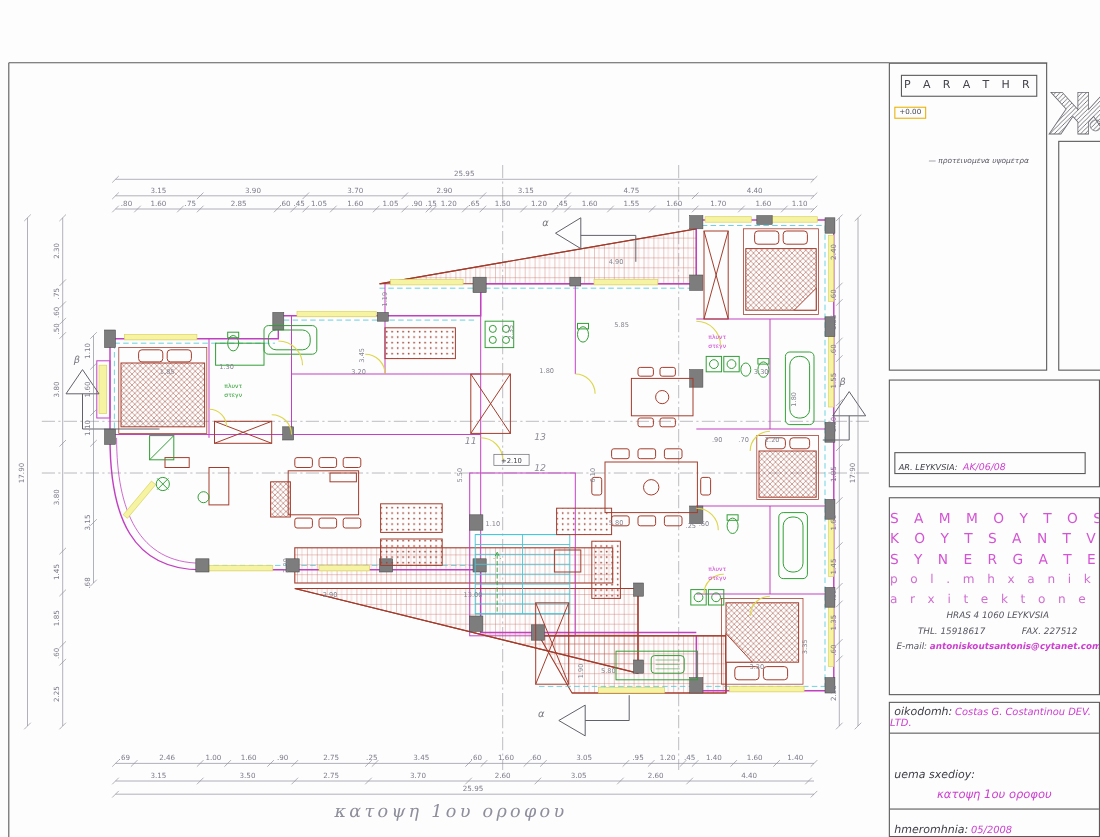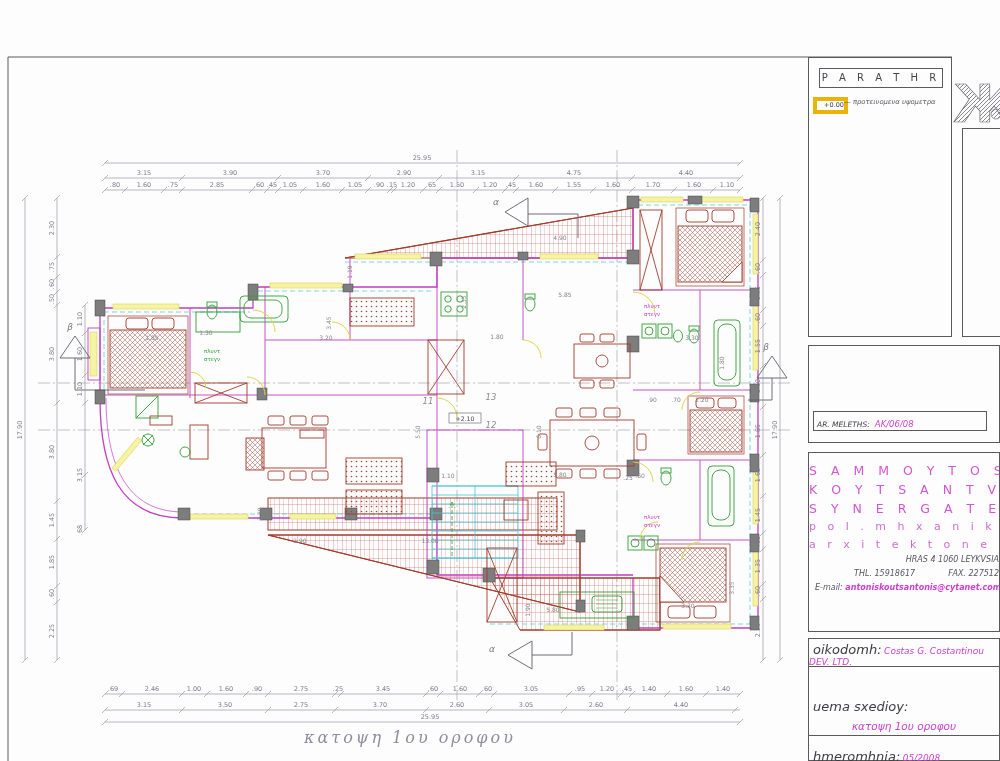--- a/index.html
+++ b/index.html
@@ -8,8 +8,8 @@
   .panel{position:absolute;border:1px solid #5a5a5a;background:#fdfdfd;box-sizing:border-box;}
   .titlebox{position:absolute;border:1px solid #5a5a5a;text-align:center;color:#44444c;
             font-size:10px;letter-spacing:4px;line-height:18px;height:18px;overflow:hidden;}
-  .note-sym{position:absolute;border:4px solid #eab308;font-size:6.5px;color:#44444c;
-            text-align:right;line-height:9px;height:9px;}
+  .note-sym{position:absolute;border:1px solid #eab308;font-size:6.5px;color:#44444c;
+            text-align:center;line-height:9px;height:9px;}
   .note-txt{position:absolute;font-size:6.8px;font-style:italic;color:#5a5a66;white-space:nowrap;}
   .firm{position:absolute;left:808px;top:452px;width:192px;height:180px;border:1px solid #5a5a5a;
         box-sizing:border-box;text-align:center;overflow:hidden;}

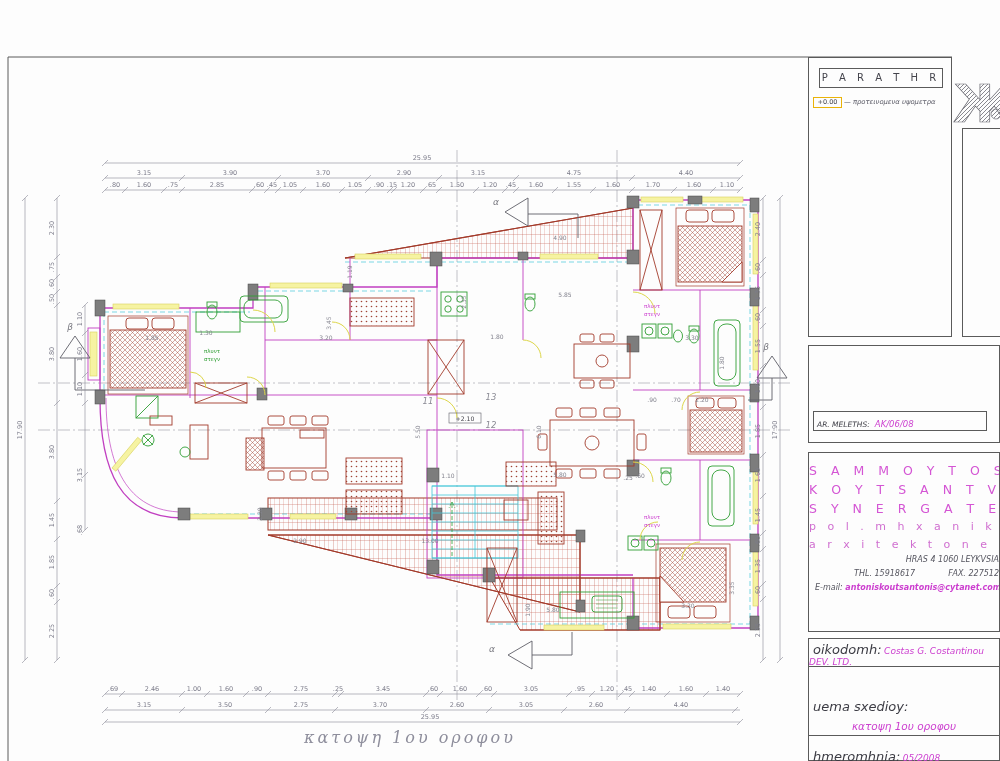--- a/index.html
+++ b/index.html
@@ -10,7 +10,7 @@
             font-size:10px;letter-spacing:4px;line-height:18px;height:18px;overflow:hidden;}
   .note-sym{position:absolute;border:1px solid #eab308;font-size:6.5px;color:#44444c;
             text-align:center;line-height:9px;height:9px;}
-  .note-txt{position:absolute;font-size:6.8px;font-style:italic;color:#5a5a66;white-space:nowrap;}
+  .note-txt{position:absolute;font-size:6.8px;font-style:italic;color:#5a5a66;white-space:nowrap;margin-top:44px;}
   .firm{position:absolute;left:808px;top:452px;width:192px;height:180px;border:1px solid #5a5a5a;
         box-sizing:border-box;text-align:center;overflow:hidden;}
   .firm .nm{color:#d455d4;font-size:12.5px;letter-spacing:5px;line-height:19px;white-space:nowrap;}

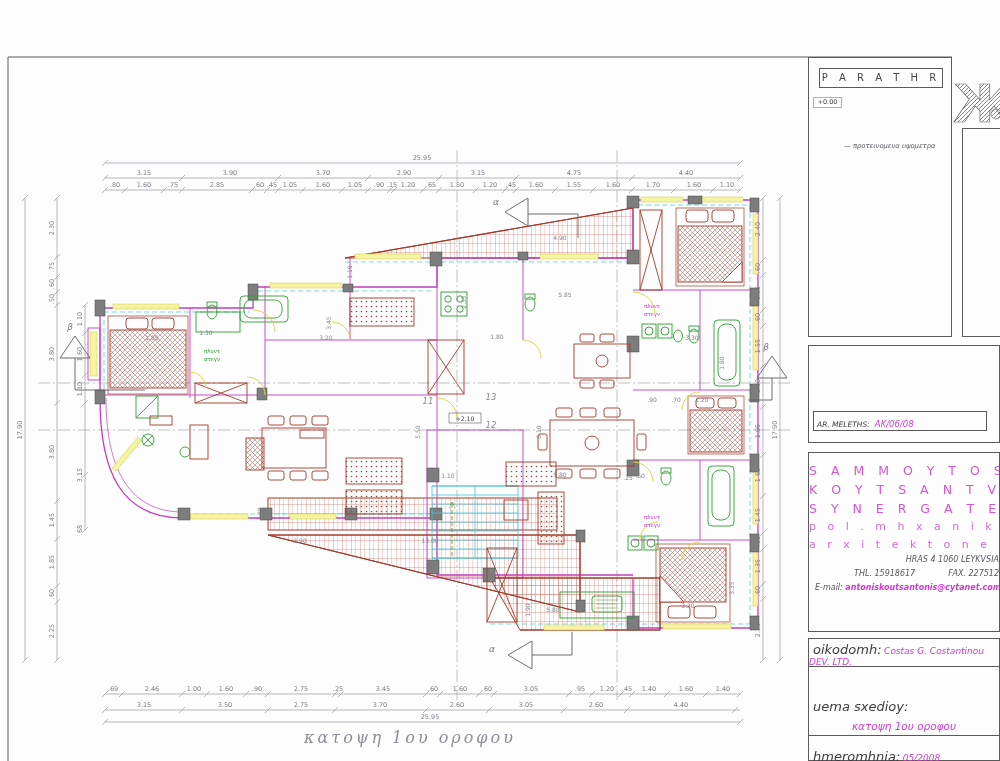--- a/index.html
+++ b/index.html
@@ -574,7 +574,7 @@
   <div class="panel" style="left:808px;top:345px;width:192px;height:98px">
     <div style="position:absolute;left:4px;top:65px;width:174px;height:20px;border:1px solid #5a5a5a;
                 box-sizing:border-box;white-space:nowrap;overflow:hidden">
-      <span style="font-style:italic;font-size:7.5px;color:#3c3c44;padding-left:3px;line-height:18px">AR. MELETHS:</span>
+      <span style="font-style:italic;font-size:7.5px;color:#3c3c44;padding-left:3px;line-height:18px">AR. LEYKVSIA:</span>
       <span style="font-style:italic;font-size:8.5px;color:#cc3fcf;line-height:18px">AK/06/08</span>
     </div>
   </div>

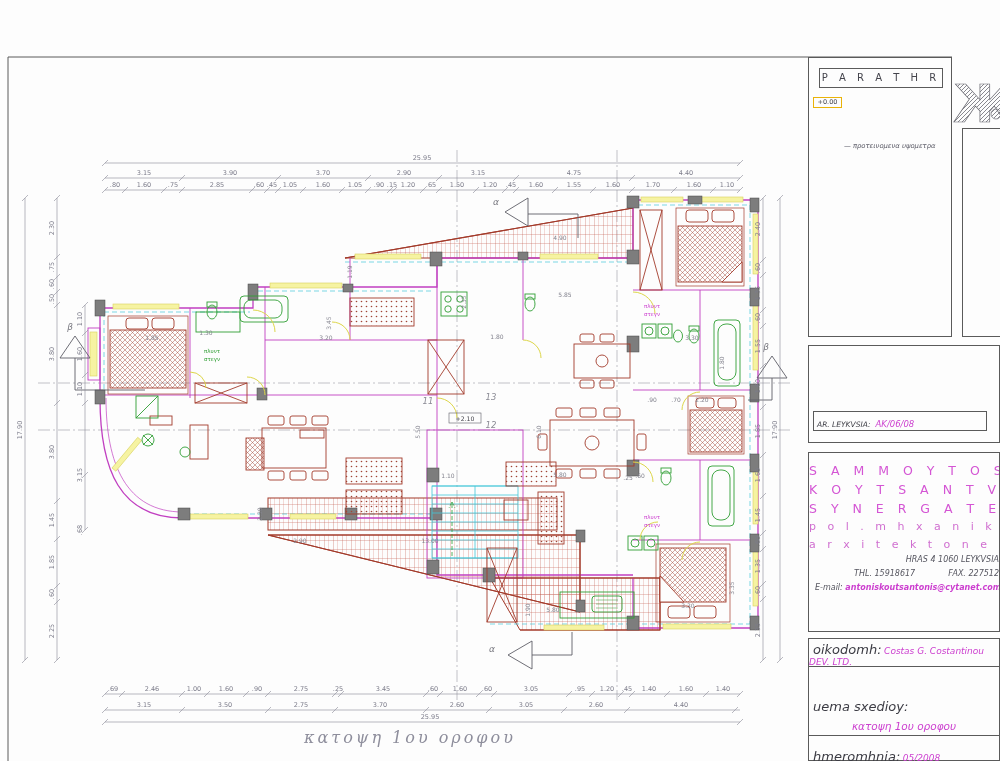--- a/index.html
+++ b/index.html
@@ -15,7 +15,7 @@
         box-sizing:border-box;text-align:center;overflow:hidden;}
   .firm .nm{color:#d455d4;font-size:12.5px;letter-spacing:5px;line-height:19px;white-space:nowrap;}
   .firm .pf{color:#d06fd0;font-size:11px;letter-spacing:4px;line-height:17.5px;white-space:nowrap;}
-  .firm .ad{color:#55555f;font-size:8px;font-style:italic;text-align:right;padding-left:6px;
+  .firm .ad{color:#55555f;font-size:8px;font-style:italic;text-align:center;padding-left:6px;
             line-height:14px;white-space:nowrap;}
   .firm .ad .mg{color:#cc3fcf;font-weight:bold;}
   .ttable{position:absolute;left:808px;top:638px;width:192px;height:123px;border:1px solid #5a5a5a;

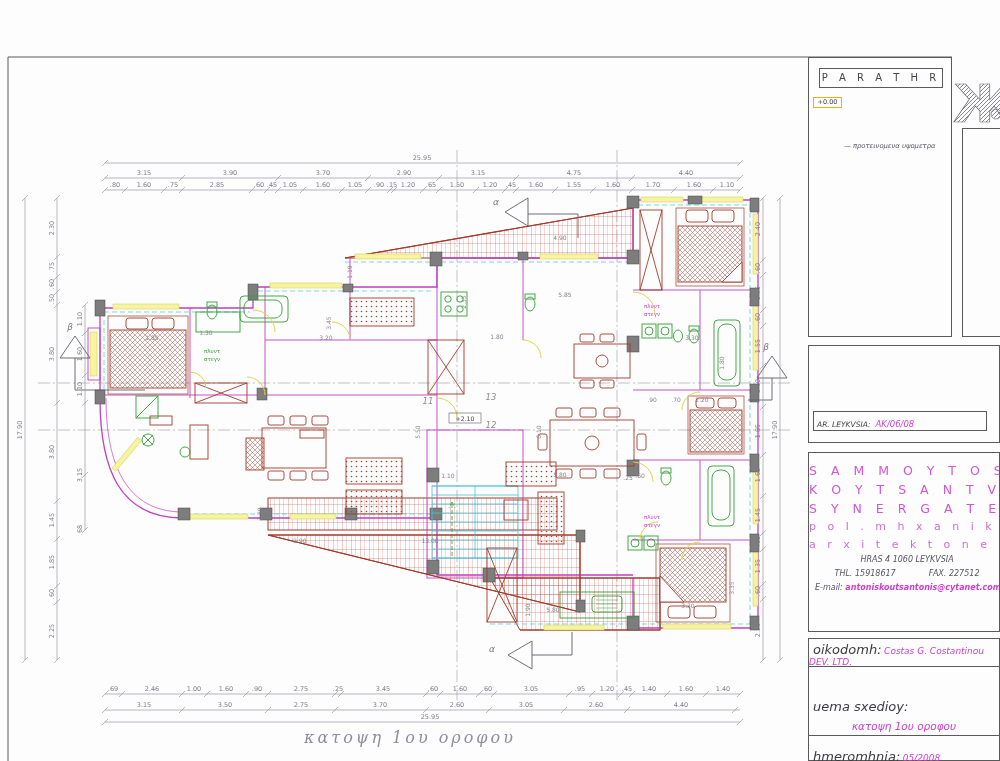--- a/index.html
+++ b/index.html
@@ -21,7 +21,7 @@
   .ttable{position:absolute;left:808px;top:638px;width:192px;height:123px;border:1px solid #5a5a5a;
           box-sizing:border-box;font-size:8px;}
   .trow{position:absolute;left:0;width:100%;border-bottom:1px solid #5a5a5a;box-sizing:border-box;}
-  .tlab{font-style:italic;color:#3c3c44;padding:3px 0 0 4px;display:inline-block;font-size:13px;}
+  .tlab{font-style:italic;color:#3c3c44;padding:3px 0 0 4px;display:inline-block;font-size:10px;}
   .tval{color:#cc3fcf;font-style:italic;font-size:9px;}
   .caption{position:absolute;left:300px;top:728px;width:220px;text-align:center;
            font-family:"DejaVu Serif",serif;font-style:italic;font-size:16px;

